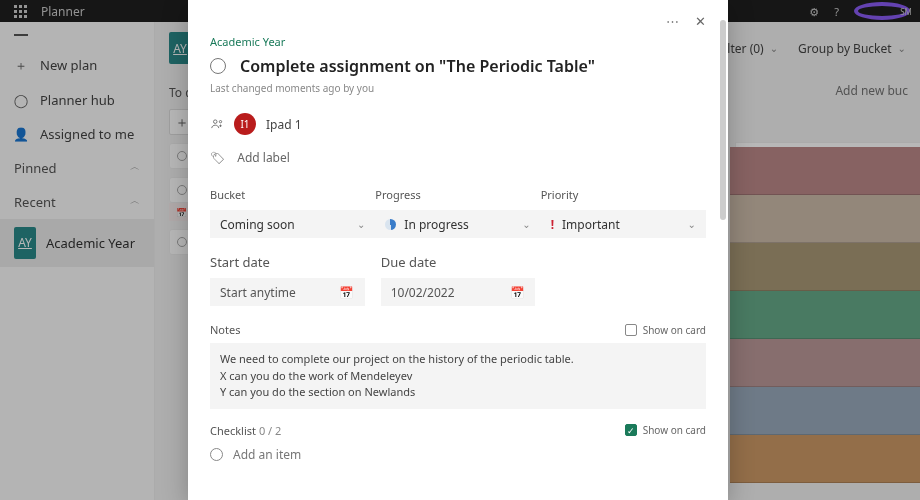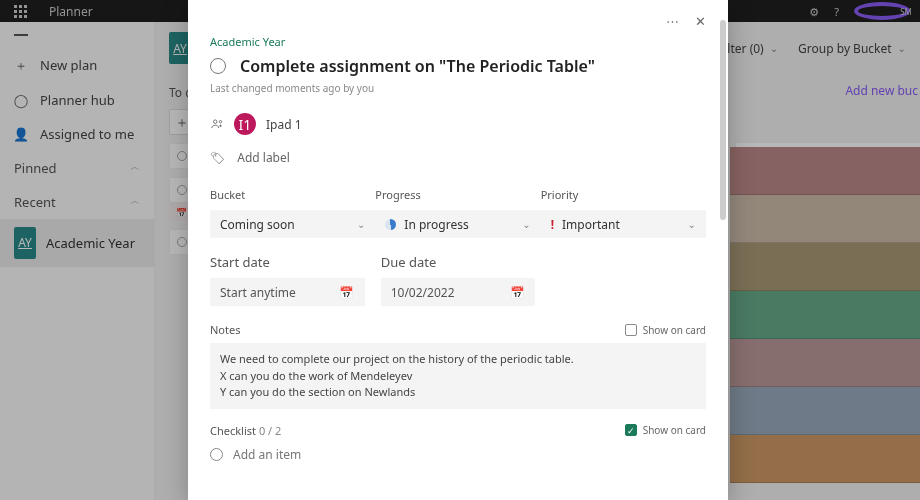--- a/index.html
+++ b/index.html
@@ -5,7 +5,7 @@
   * { margin:0; padding:0; box-sizing:border-box; font-family:"Segoe UI",system-ui,sans-serif; }
   body { width:920px; height:500px; overflow:hidden; background:#f8f8f8; position:relative; }
   .topbar { height:22px; background:#1f1f1f; color:#ccc; display:flex; align-items:center; padding:0 14px; font-size:12px; position:relative; }
-  .topbar .left { display:flex; align-items:center; gap:22px;}
+  .topbar .left { display:flex; align-items:center; gap:14px;}
   .grid9 { display:grid; grid-template-columns:repeat(3,3px); grid-template-rows:repeat(3,3px); gap:2px;}
   .grid9 span { background:#ccc;}
   .topbar .right { position:absolute; right:10px; display:flex; gap:15px; align-items:center; font-size:11px;}

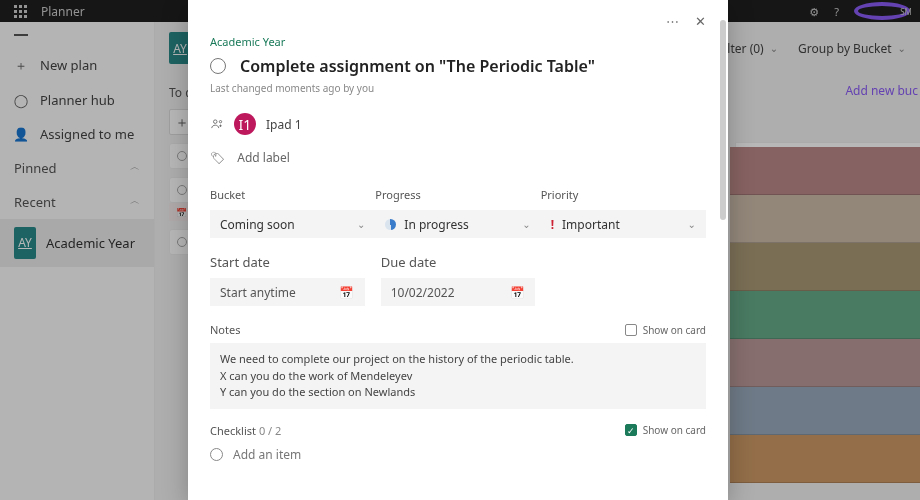--- a/index.html
+++ b/index.html
@@ -31,7 +31,7 @@
   .datebar { width:26px; height:18px; background:#f5ecec; margin-top:0; display:flex; align-items:center; justify-content:center; font-size:9px;}
   .bucket2 { position:absolute; left:580px; top:120px; width:250px; }
   .bucket2 .card { background:#fff; border:1px solid #eee; padding:10px; font-size:12px; color:#333;}
-  .addbucket { position:absolute; right:2px; top:60px; font-size:12px; color:#8b5cf6;}
+  .addbucket { position:absolute; right:12px; top:60px; font-size:12px; color:#737373;}
   .books { position:absolute; right:0; top:125px; width:190px; height:370px; }
   .book { height:48px; border-bottom:1px solid rgba(0,0,0,.15);}
   .overlay { position:absolute; left:0; top:0; width:920px; height:500px; background:rgba(0,0,0,.28);}

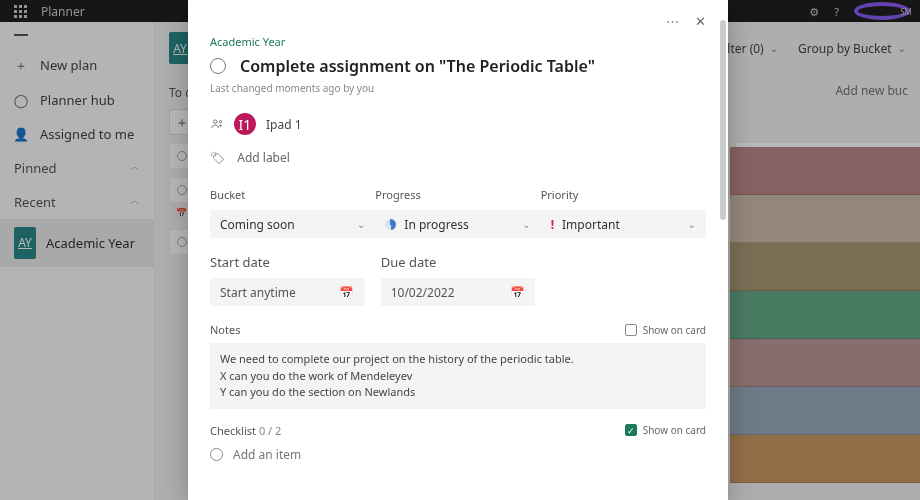--- a/index.html
+++ b/index.html
@@ -46,7 +46,7 @@
   .meta { font-size:10px; color:#888; margin-top:4px; margin-left:0;}
   .assign { display:flex; align-items:center; gap:10px; margin-top:18px;}
   .add-person { width:14px; height:14px; color:#666;}
-  .chip { width:22px; height:22px; border-radius:50%; background:#be185d; color:#fff; font-size:14px; display:flex; align-items:center; justify-content:center;}
+  .chip { width:22px; height:22px; border-radius:50%; background:#b91c1c; color:#fff; font-size:10px; display:flex; align-items:center; justify-content:center;}
   .assign span.name { font-size:12px; color:#444;}
   .labelrow { display:flex; align-items:center; gap:12px; margin-top:14px; font-size:12px; color:#666; cursor:pointer;}
   .fields { display:flex; margin-top:16px;}

